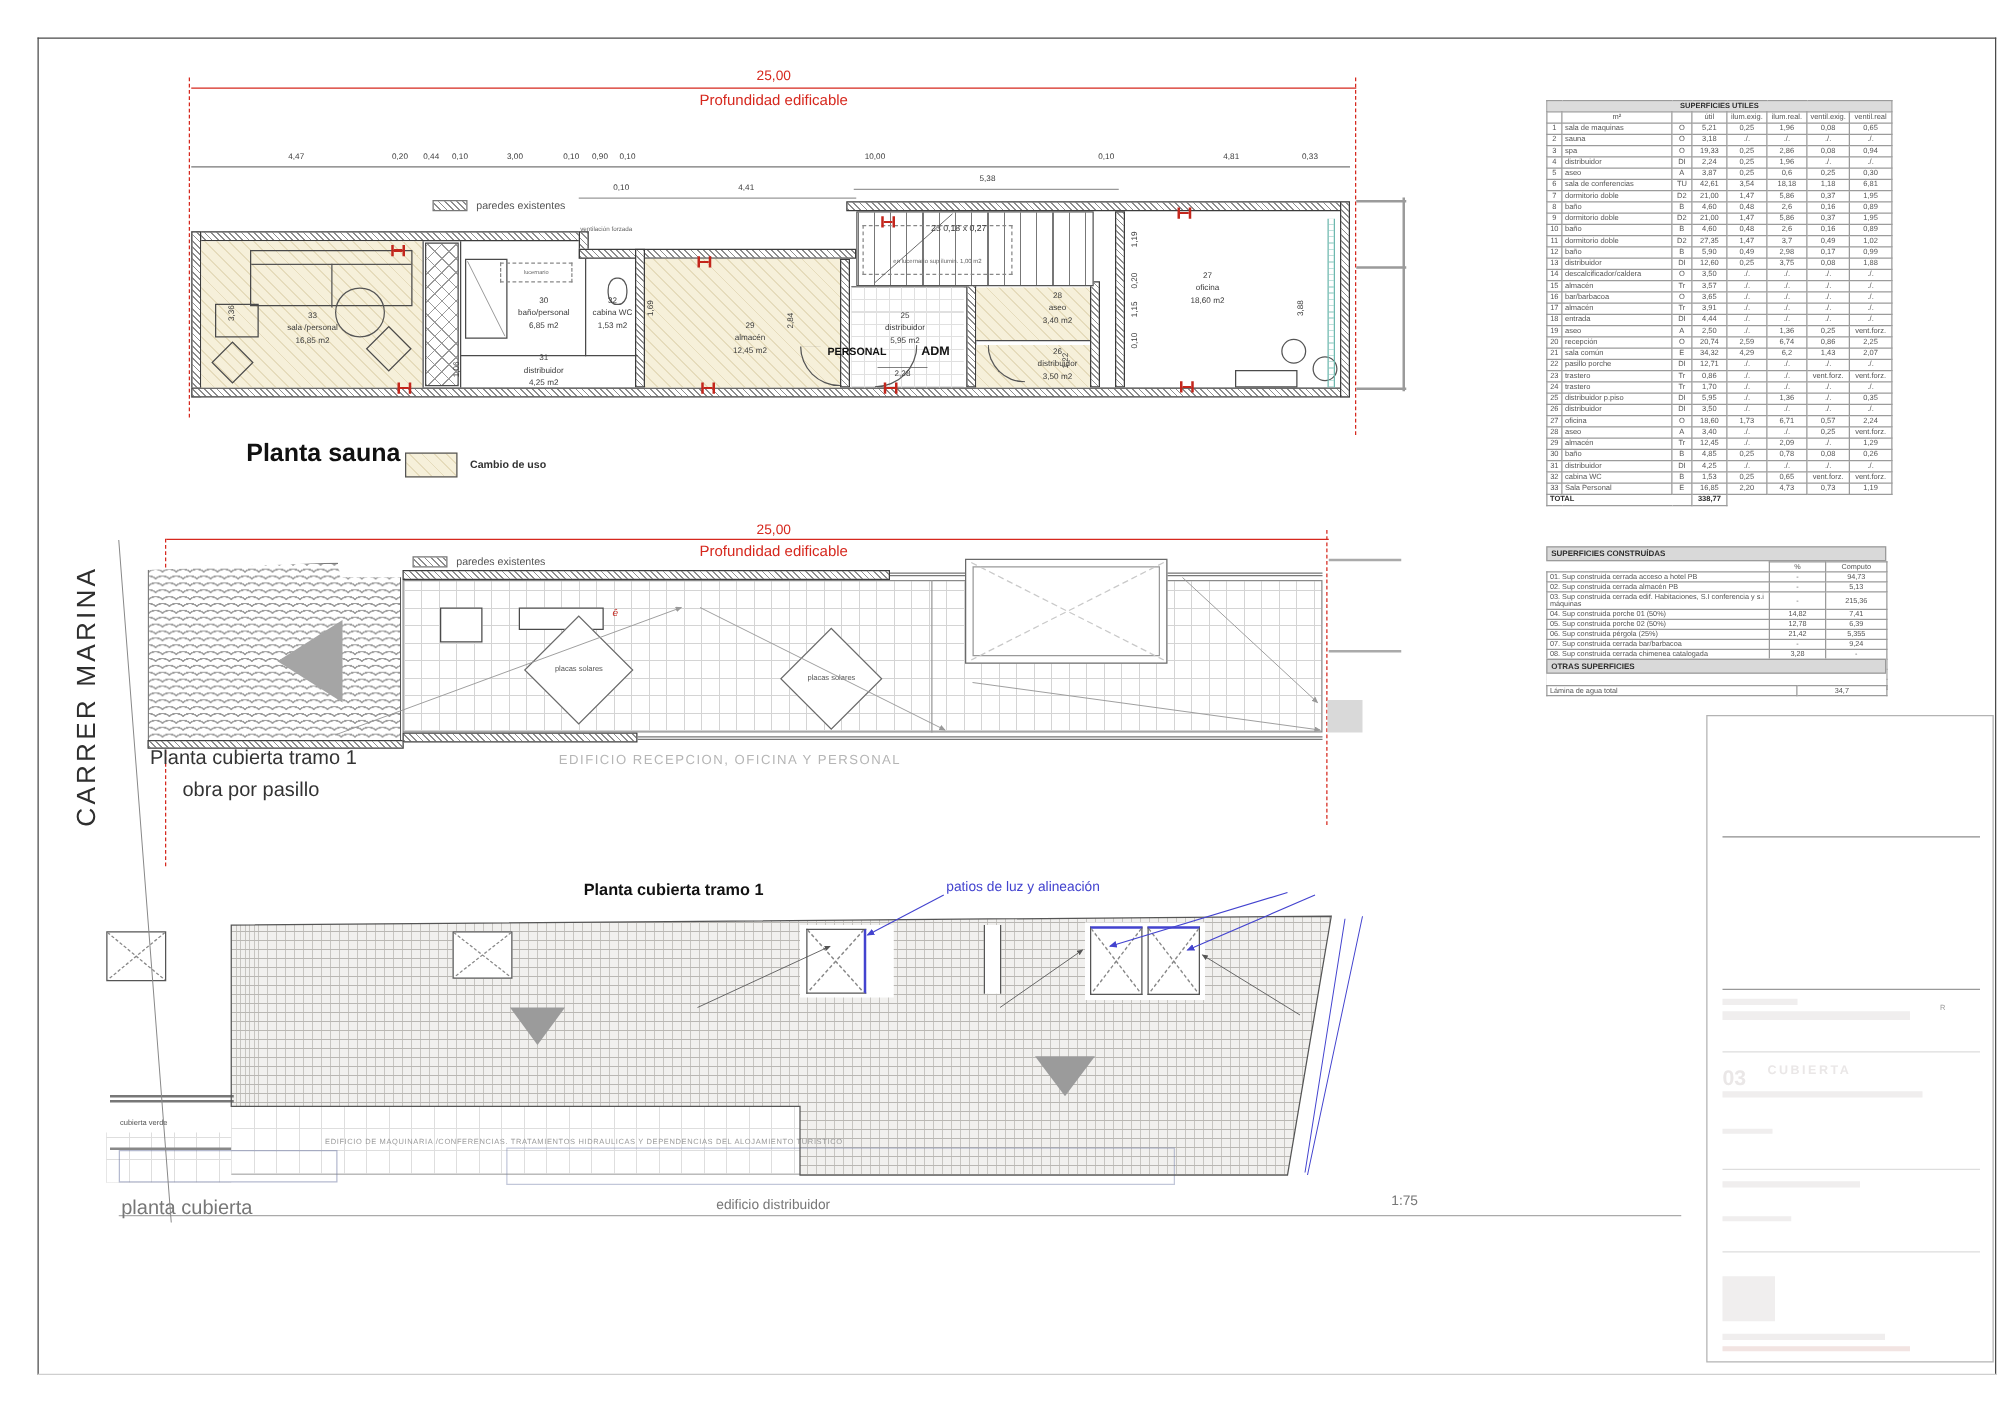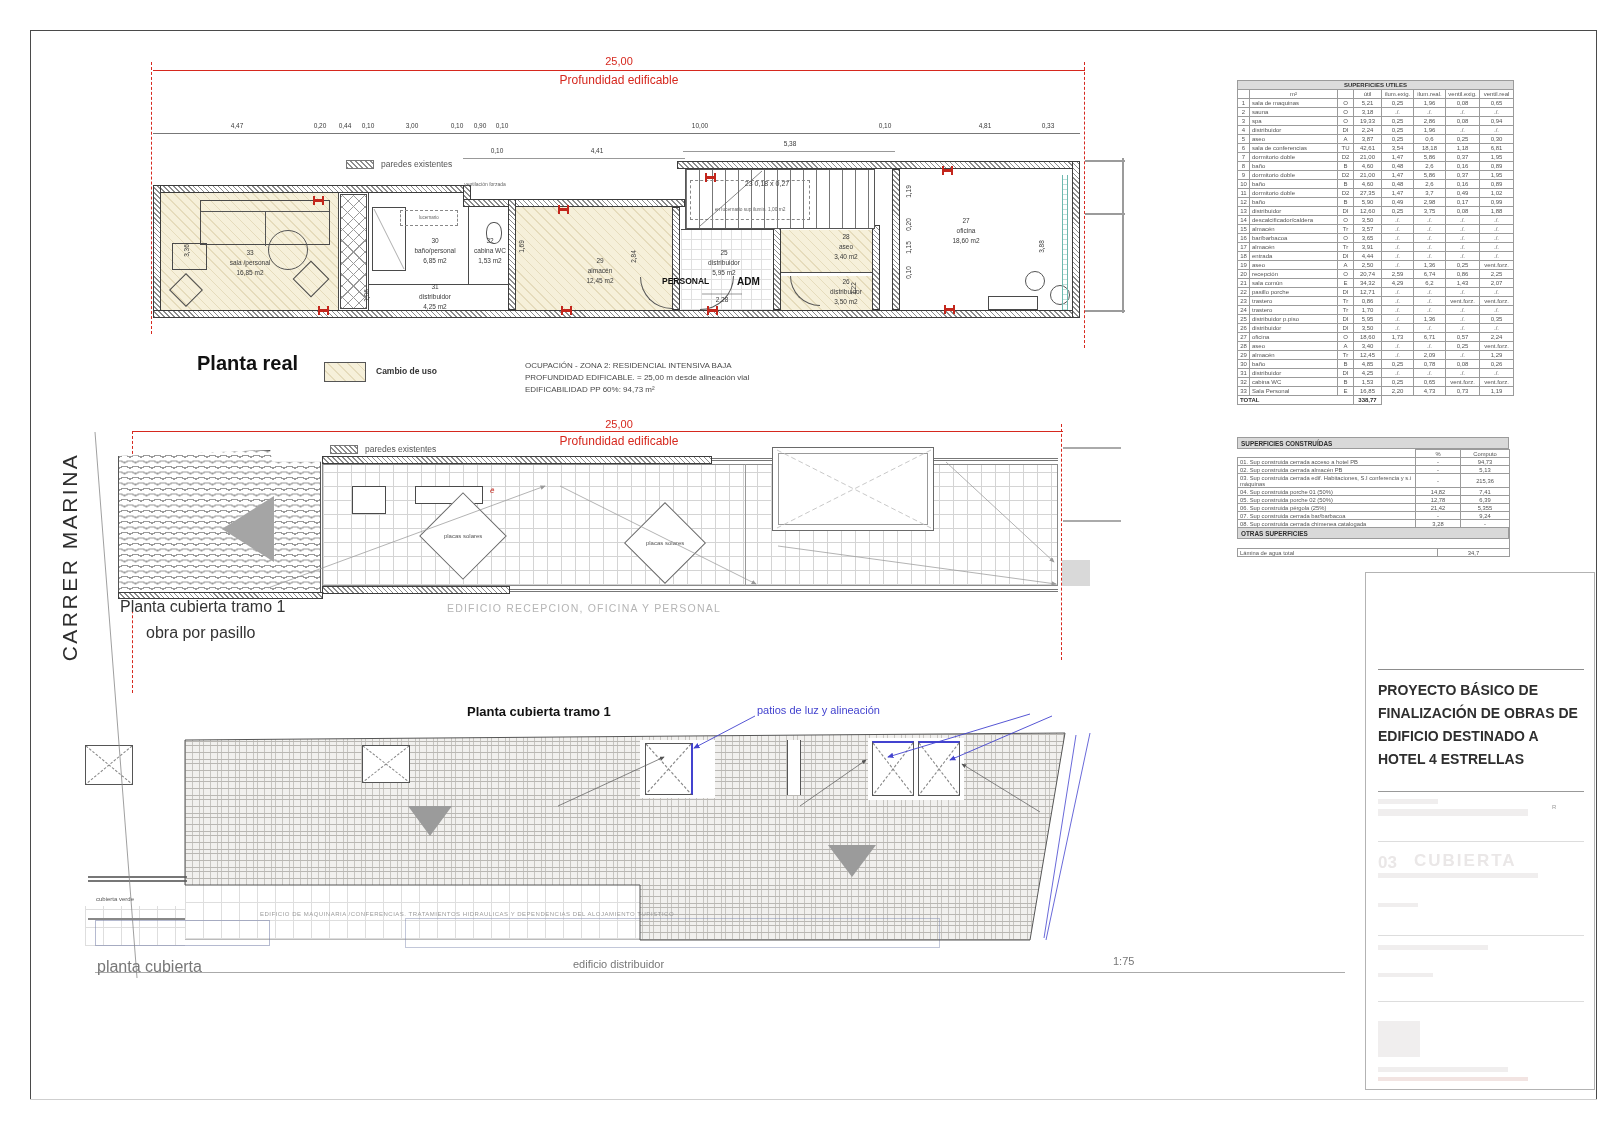--- a/index.html
+++ b/index.html
@@ -236,7 +236,7 @@
   <div class="abs" style="left:1085px;top:310px;width:40px;height:1.5px;background:#9b9b9b"></div>
   <div class="abs" style="left:1122px;top:158px;width:1.5px;height:155px;background:#9b9b9b"></div>
 
-  <div class="abs" style="left:197px;top:352px;font-size:20px;font-weight:bold;color:#111">Planta real</div>
+  <div class="abs" style="left:197px;top:352px;font-size:20px;font-weight:bold;color:#111">Planta sauna</div>
   <div class="abs beige" style="left:324px;top:362px;width:42px;height:20px;border:1px solid #555"></div>
   <div class="abs" style="left:376px;top:366px;font-size:8.5px;font-weight:bold;color:#333">Cambio de uso</div>
   <div class="abs note" style="left:525px;top:360px;width:330px">

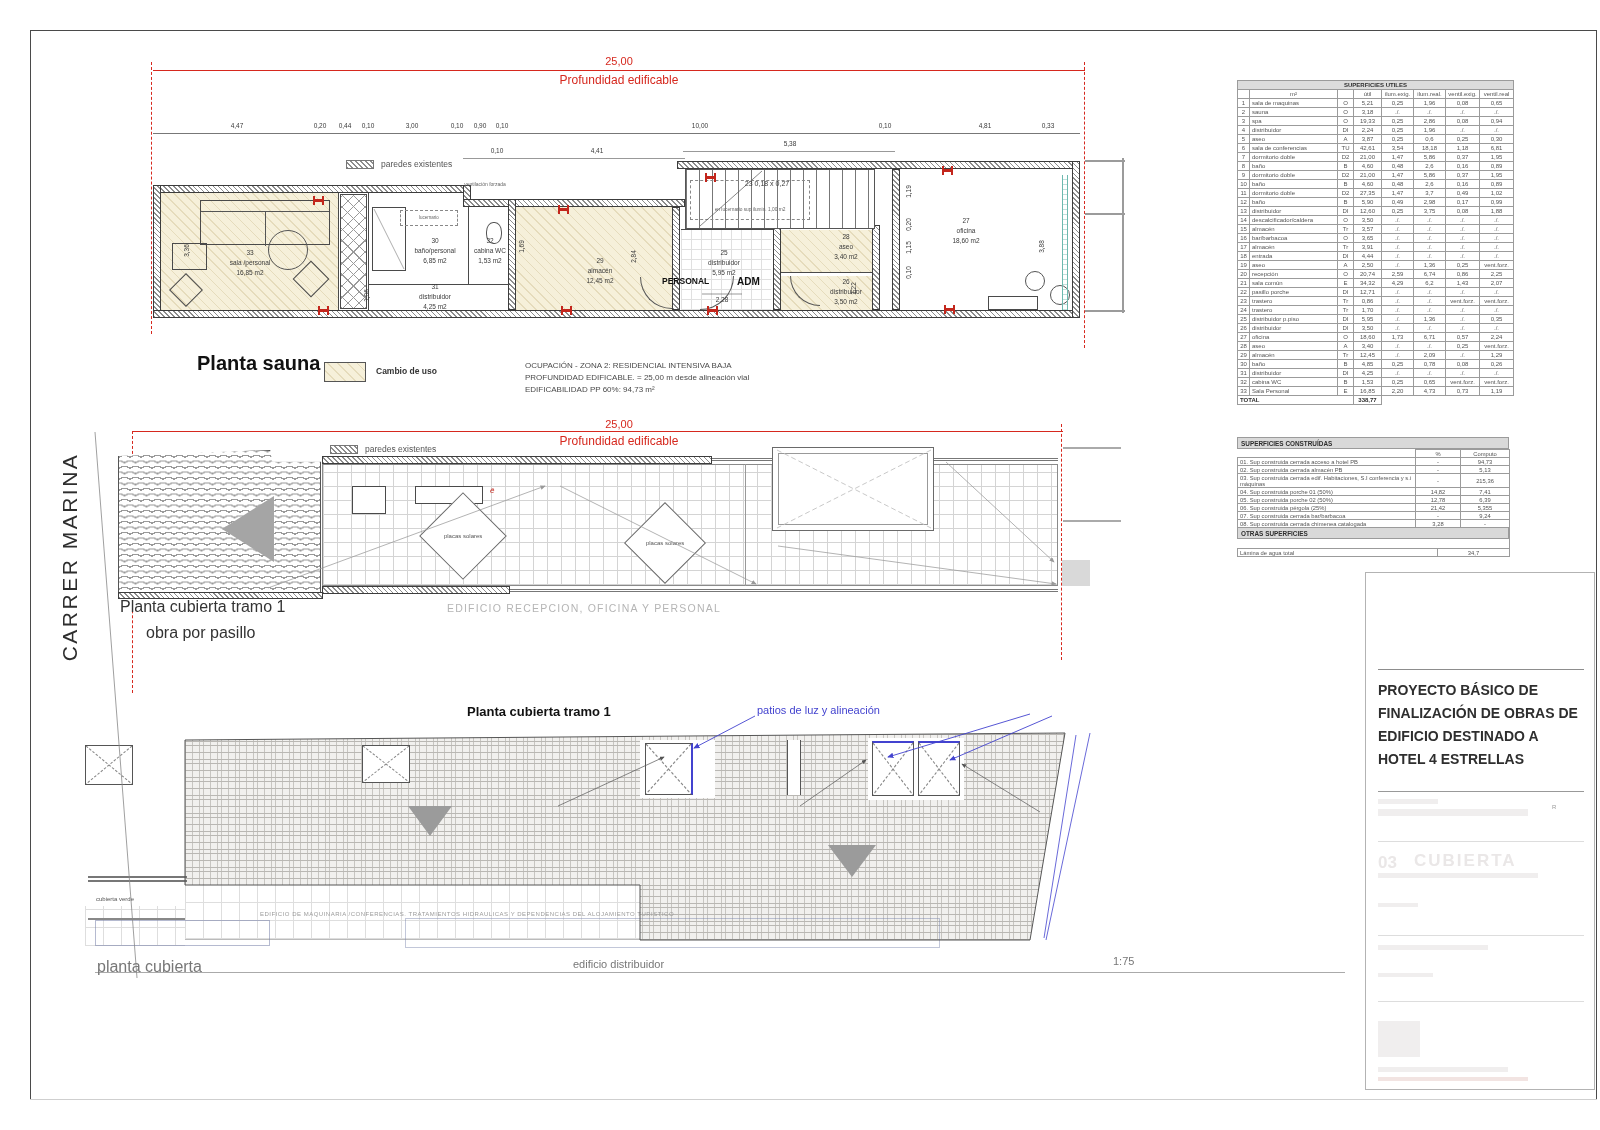--- a/index.html
+++ b/index.html
@@ -239,11 +239,6 @@
   <div class="abs" style="left:197px;top:352px;font-size:20px;font-weight:bold;color:#111">Planta sauna</div>
   <div class="abs beige" style="left:324px;top:362px;width:42px;height:20px;border:1px solid #555"></div>
   <div class="abs" style="left:376px;top:366px;font-size:8.5px;font-weight:bold;color:#333">Cambio de uso</div>
-  <div class="abs note" style="left:525px;top:360px;width:330px">
-    <div>OCUPACIÓN - ZONA 2: RESIDENCIAL INTENSIVA BAJA</div>
-    <div>PROFUNDIDAD EDIFICABLE. = 25,00 m desde alineación vial</div>
-    <div>EDIFICABILIDAD PP 60%: 94,73 m²</div>
-  </div>
 
   <div class="abs dim red" style="left:589px;top:418px;width:60px;font-size:11px">25,00</div>
   <div class="abs redline" style="left:133px;top:431px;width:930px"></div>

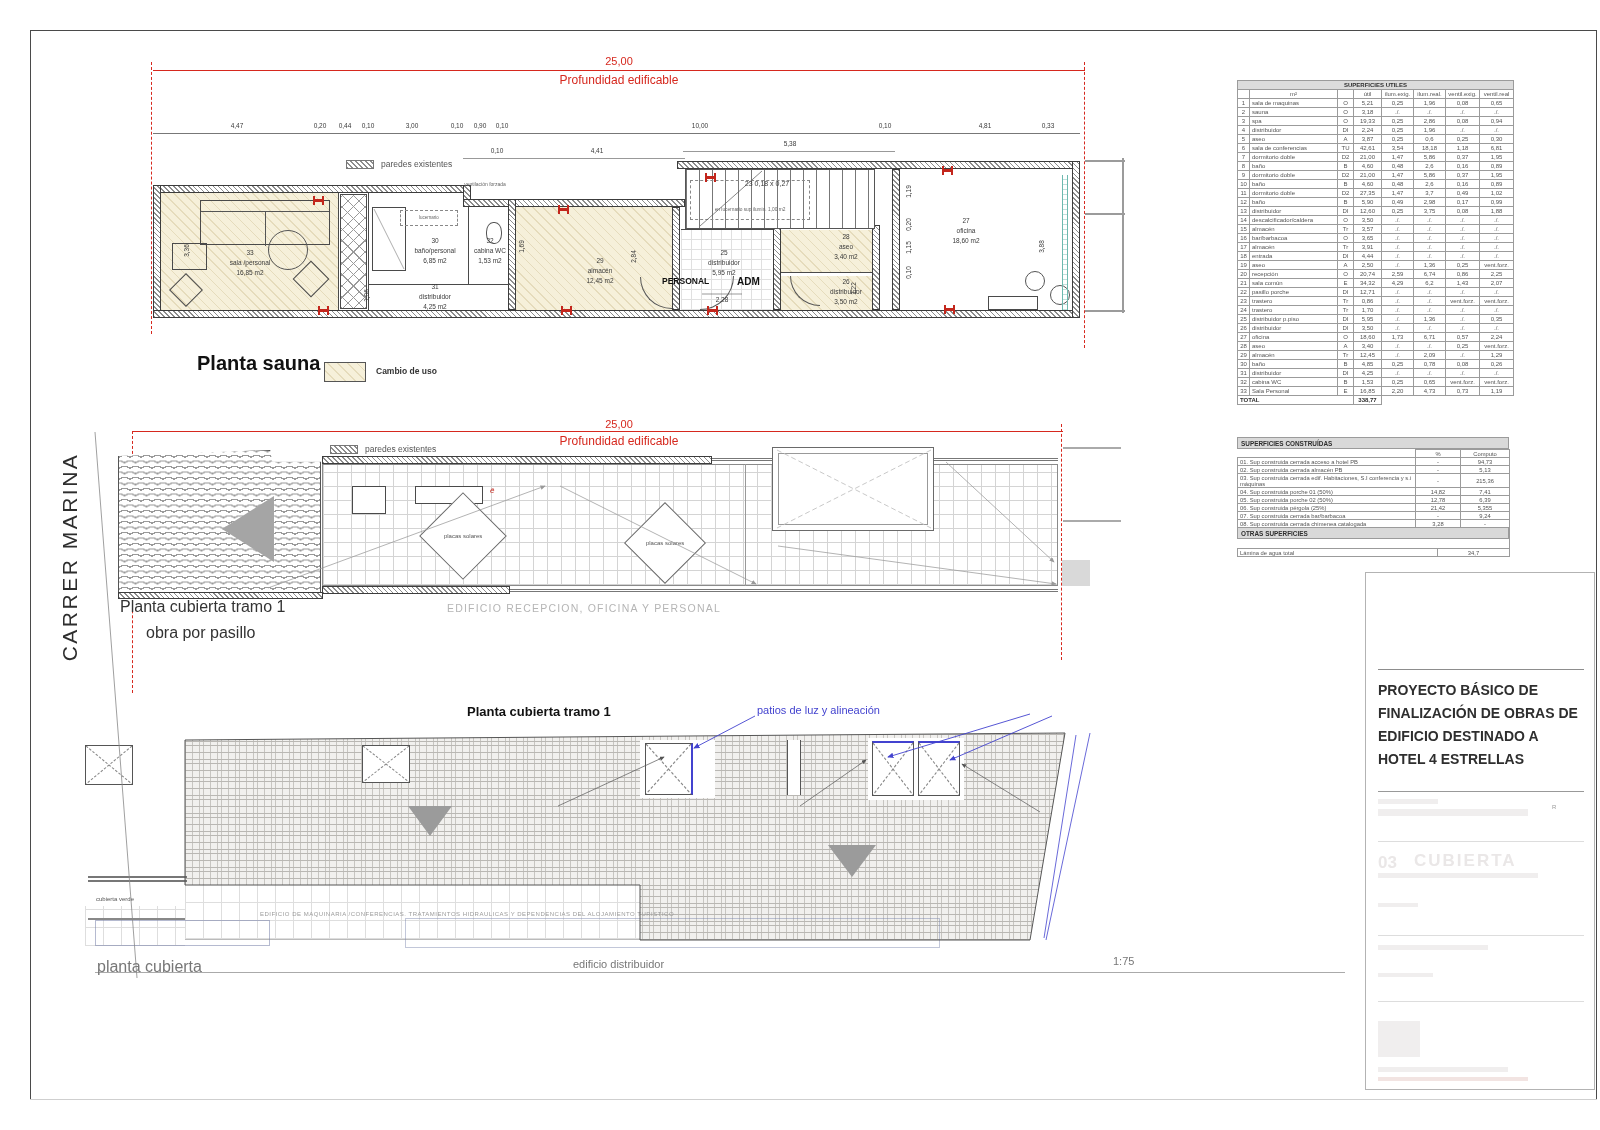--- a/index.html
+++ b/index.html
@@ -893,7 +893,6 @@
 
   <div class="abs tb-box" style="left:1365px;top:572px;width:230px;height:518px">
     <div class="abs hr" style="left:12px;top:96px;width:206px"></div>
-    <div class="abs tb-title" style="left:12px;top:106px;width:206px">PROYECTO BÁSICO DE FINALIZACIÓN DE OBRAS DE EDIFICIO DESTINADO A HOTEL 4 ESTRELLAS</div>
     <div class="abs hr" style="left:12px;top:218px;width:206px;background:#999"></div>
     <div class="abs faintbar" style="left:12px;top:226px;width:60px;height:5px"></div>
     <div class="abs faintbar" style="left:12px;top:236px;width:150px;height:7px"></div>

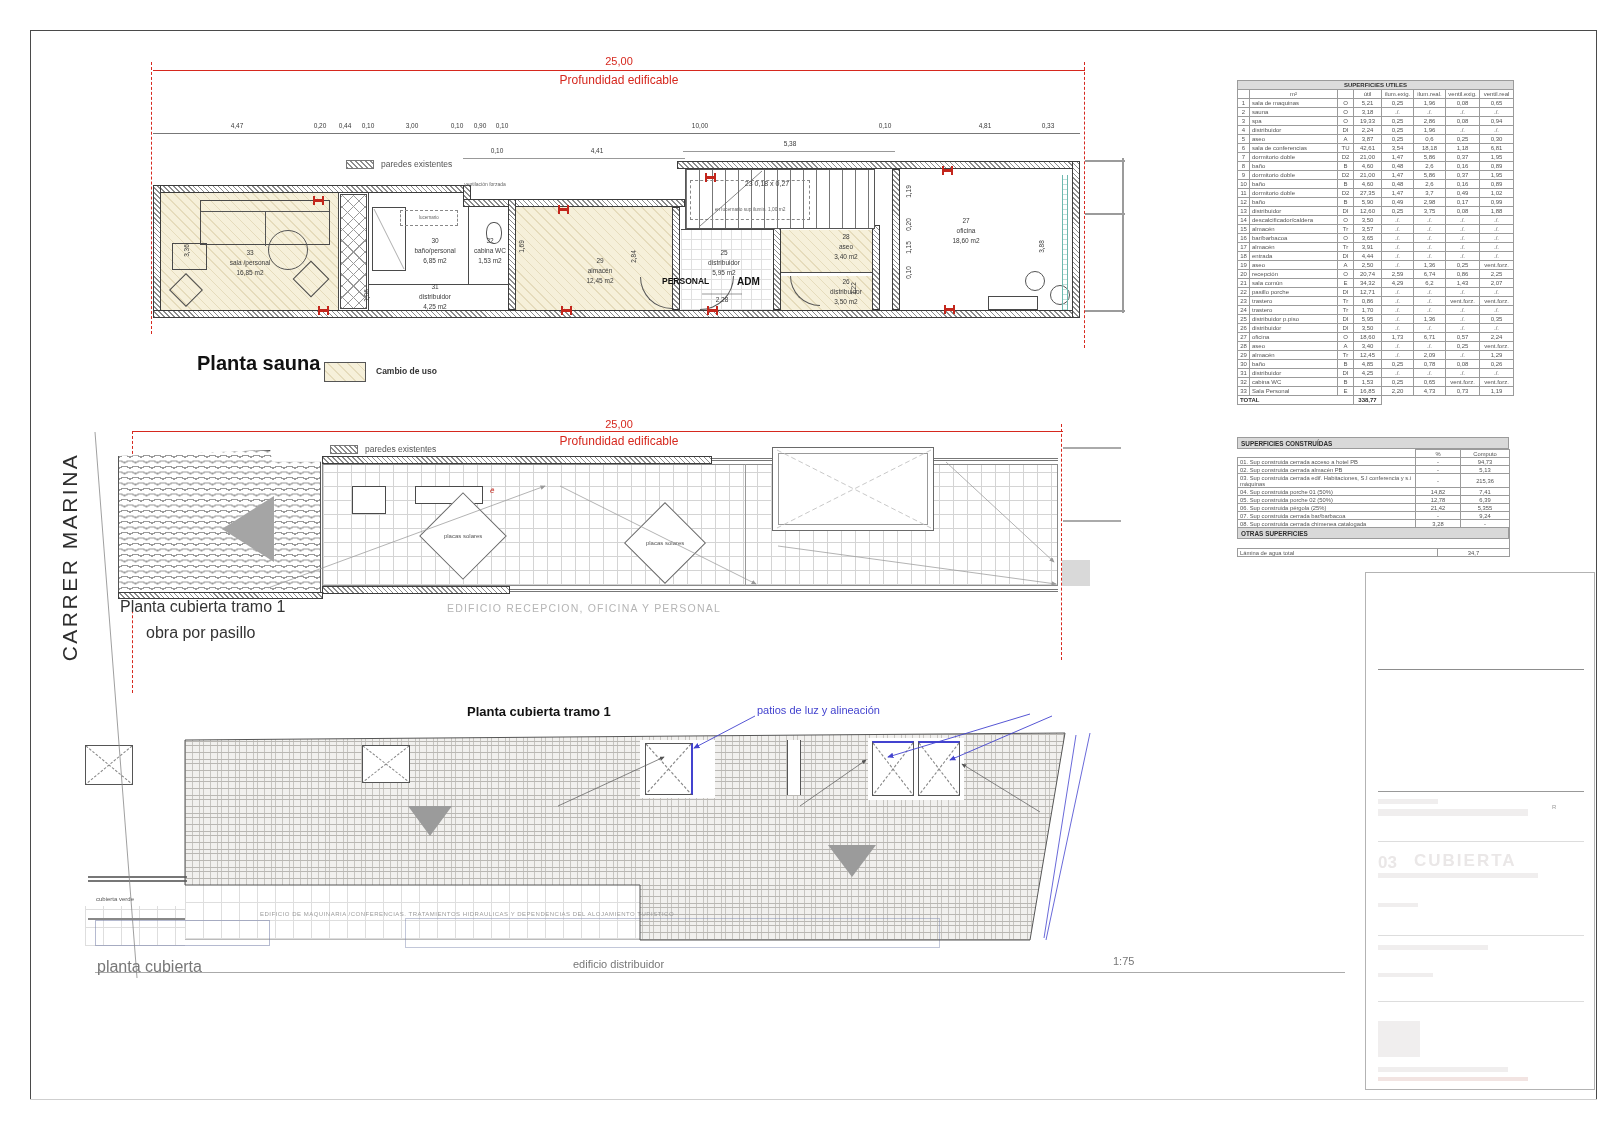--- a/index.html
+++ b/index.html
@@ -899,7 +899,7 @@
     <div class="abs" style="left:186px;top:231px;font-size:6px;color:#9a9a9a">R</div>
     <div class="abs hrf" style="left:12px;top:268px;width:206px"></div>
     <div class="abs fainttxt" style="left:12px;top:280px;font-size:17px">03</div>
-    <div class="abs fainttxt" style="left:48px;top:278px;font-size:17px;letter-spacing:2px">CUBIERTA</div>
+    <div class="abs fainttxt" style="left:48px;top:278px;font-size:10px;letter-spacing:2px">CUBIERTA</div>
     <div class="abs faintbar" style="left:12px;top:300px;width:160px;height:5px"></div>
     <div class="abs faintbar" style="left:12px;top:330px;width:40px;height:4px"></div>
     <div class="abs hrf" style="left:12px;top:362px;width:206px"></div>

